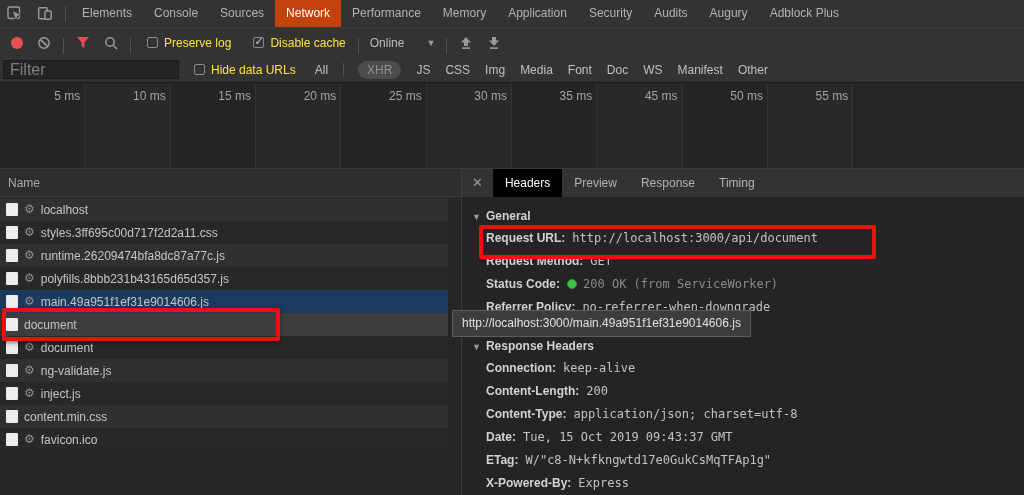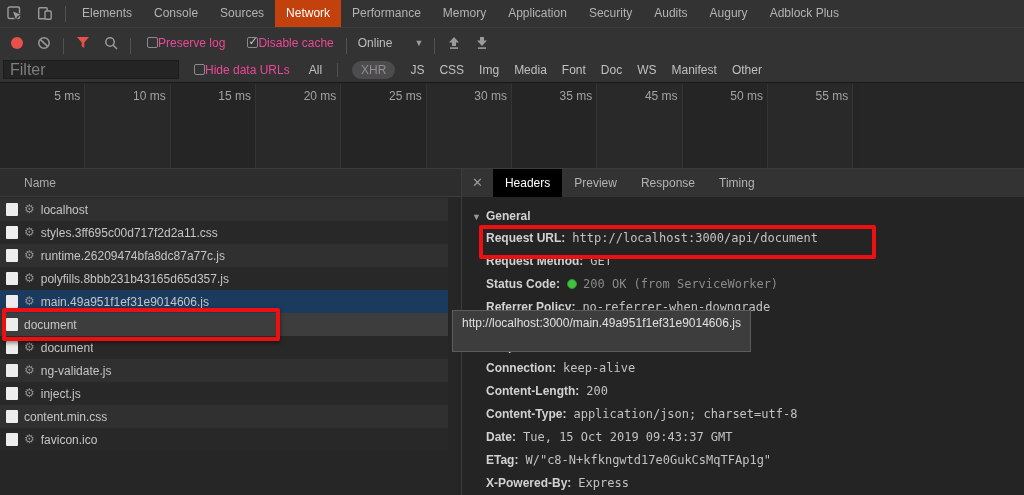--- a/index.html
+++ b/index.html
@@ -25,7 +25,7 @@
   .rec-dot { width:12px; height:12px; border-radius:50%; }
   .cb { width:11px; height:11px; border:1px solid #8b8b8b; border-radius:2px; display:inline-block; position:relative; flex:none; }
   .cb.checked::after { content:"\2713"; position:absolute; left:0px; top:-3px; font-size:11px; color:#cfcfcf; }
-  .tlabel { color:#ec4899; margin-left:0; white-space:nowrap; }
+  .tlabel { color:#fde047; margin-left:6px; white-space:nowrap; }
   .throttle { display:flex; align-items:center; color:#bdbdbd; padding:0 6px; }
   .throttle .caret { font-size:9px; color:#9a9a9a; margin-left:22px; }
   

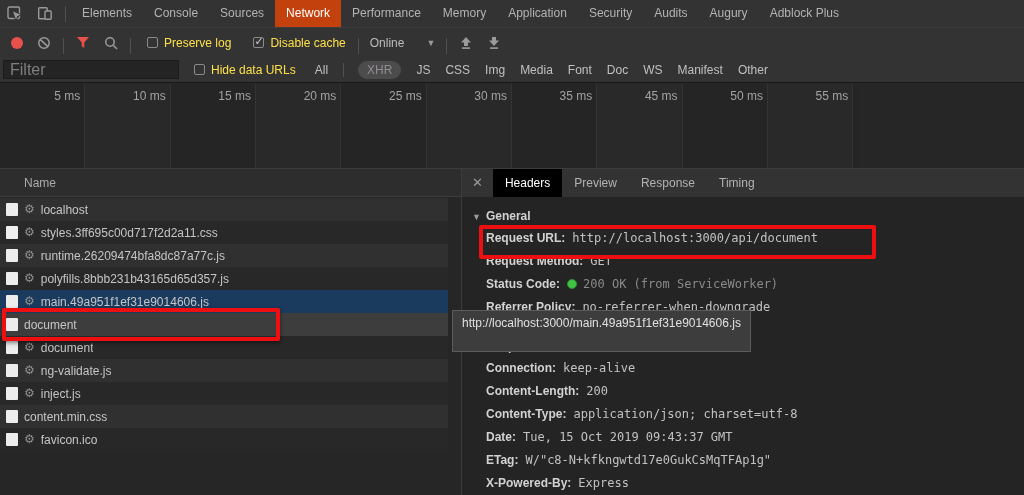--- a/index.html
+++ b/index.html
@@ -42,7 +42,7 @@
   .band:nth-child(even) { background:#292929; }
   
   .name-panel { position:absolute; top:168px; left:0; width:462px; bottom:0; background:#262626; border-top:1px solid #3c3c3c; border-right:1px solid #3c3c3c; }
-  .np-header { height:28px; line-height:28px; padding-left:24px; color:#ababab; background:#2d2d2d; border-bottom:1px solid #3c3c3c; }
+  .np-header { height:28px; line-height:28px; padding-left:8px; color:#ababab; background:#2d2d2d; border-bottom:1px solid #3c3c3c; }
   .rows { position:absolute; top:29px; left:0; width:448px; }
   .row { height:23px; display:flex; align-items:center; padding-left:6px; gap:6px; color:#c5c5c5; white-space:nowrap; overflow:hidden; }
   .row.light { background:#303030; }

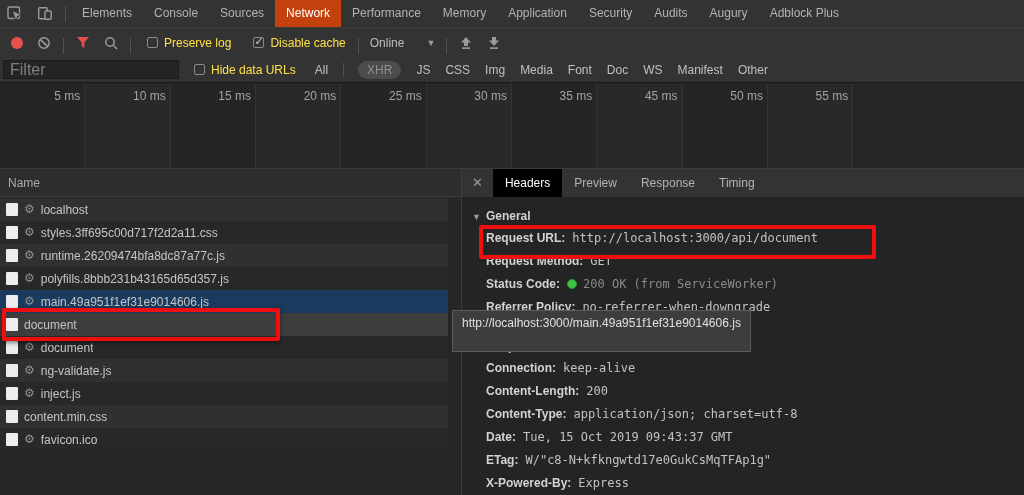--- a/index.html
+++ b/index.html
@@ -70,7 +70,7 @@
   .dot { display:inline-block; width:10px; height:10px; border-radius:50%; background:#3fc341; border:1px solid #2d9431; vertical-align:-1px; margin-right:6px; }
   .redbox-url { position:absolute; left:17px; top:56px; width:397px; height:34px; border:4px solid #ee1010; border-radius:2px; z-index:30; }
   
-  .tooltip { position:absolute; left:452px; top:310px; height:42px; line-height:25px; background:#3d3d3d; border:1px solid #5c5c5c; padding:0 9px; color:#e0e0e0; z-index:50; white-space:nowrap; }
+  .tooltip { position:absolute; left:452px; top:310px; height:27px; line-height:25px; background:#3d3d3d; border:1px solid #5c5c5c; padding:0 9px; color:#e0e0e0; z-index:50; white-space:nowrap; }
 </style>
 </head>
 <body>

